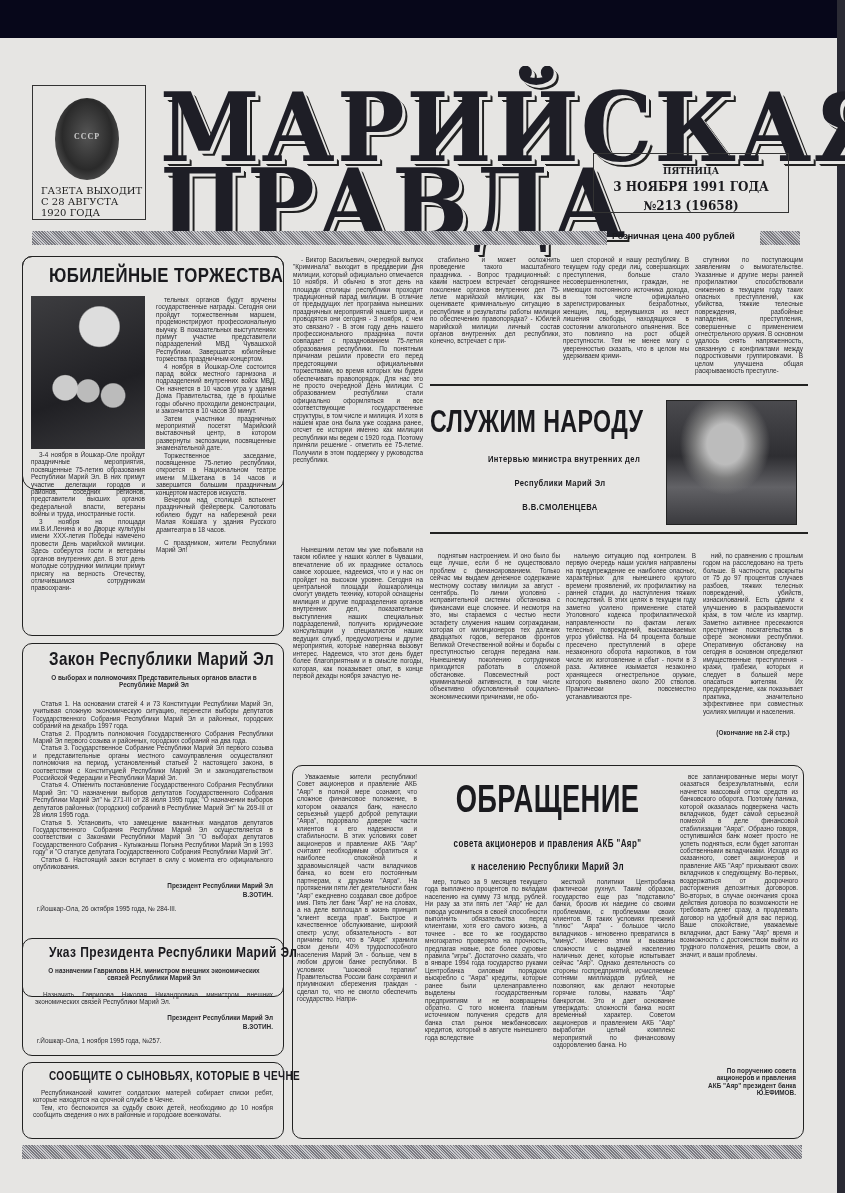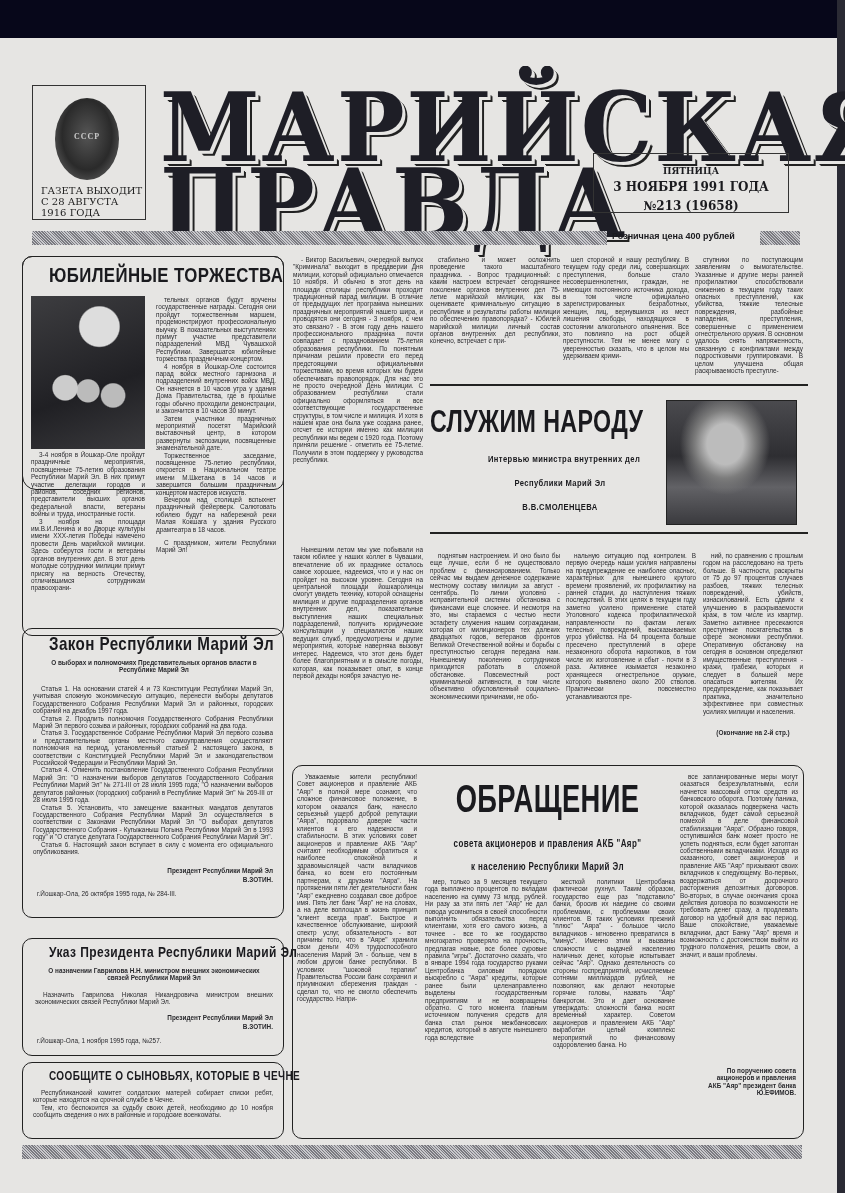--- a/index.html
+++ b/index.html
@@ -69,7 +69,7 @@
   <div class="since">
     <div>ГАЗЕТА ВЫХОДИТ</div>
     <div>С 28 АВГУСТА</div>
-    <div>1916 ГОДА</div>
+    <div>1920 ГОДА</div>
   </div>
 </div>
 <div class="title1">МАРИЙСКАЯ</div>

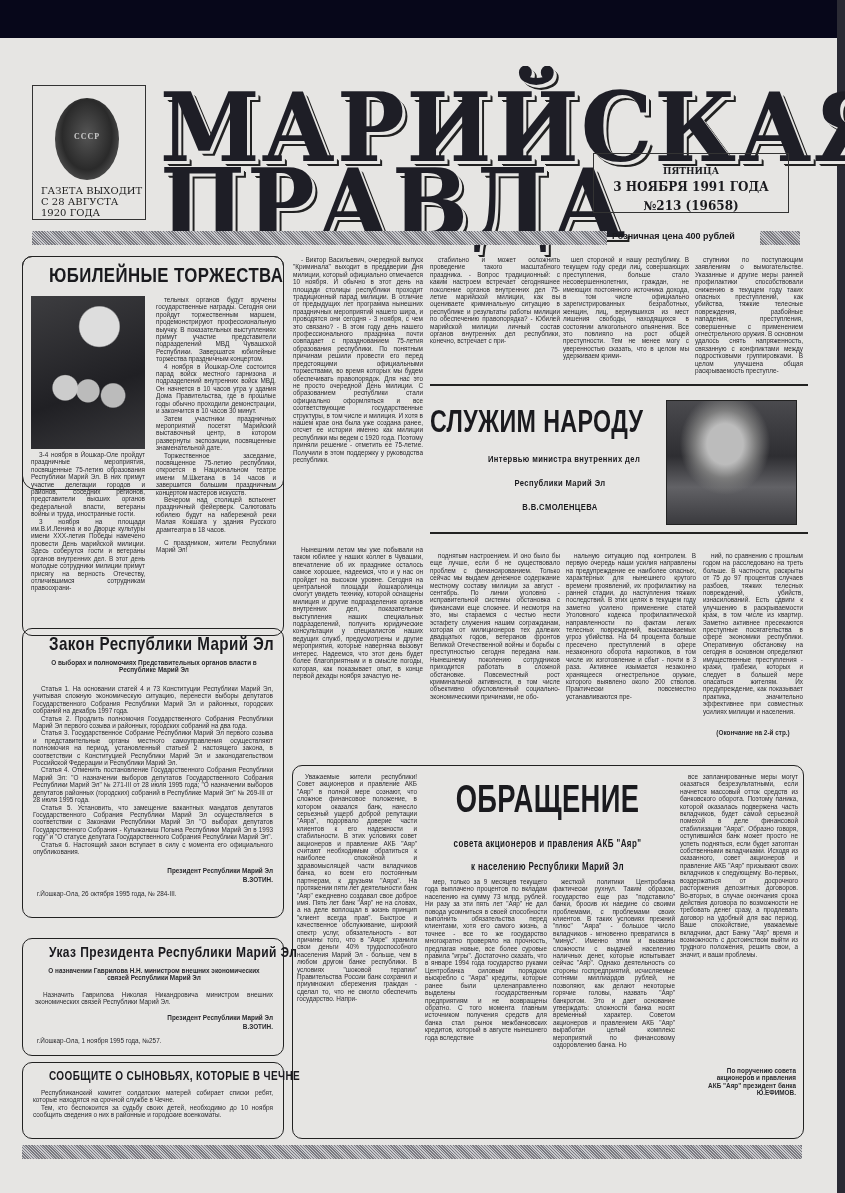--- a/index.html
+++ b/index.html
@@ -101,7 +101,7 @@
 </div>
 <div class="box" style="left:22px; top:256px; width:262px; height:380px;"></div>
 
-<div class="box" style="left:22px; top:628px; width:262px; height:290px;">
+<div class="box" style="left:22px; top:643px; width:262px; height:354px;">
   <div class="box-title" style="font-size:19px; margin-top:4px;">Закон Республики Марий Эл</div>
   <div class="col bold center" style="left:16px; top:30px; width:230px; height:20px;">О выборах и полномочиях Представительных органов власти в Республике Марий Эл</div>
   <div class="col" style="left:10px; top:56px; width:240px; height:178px;">

